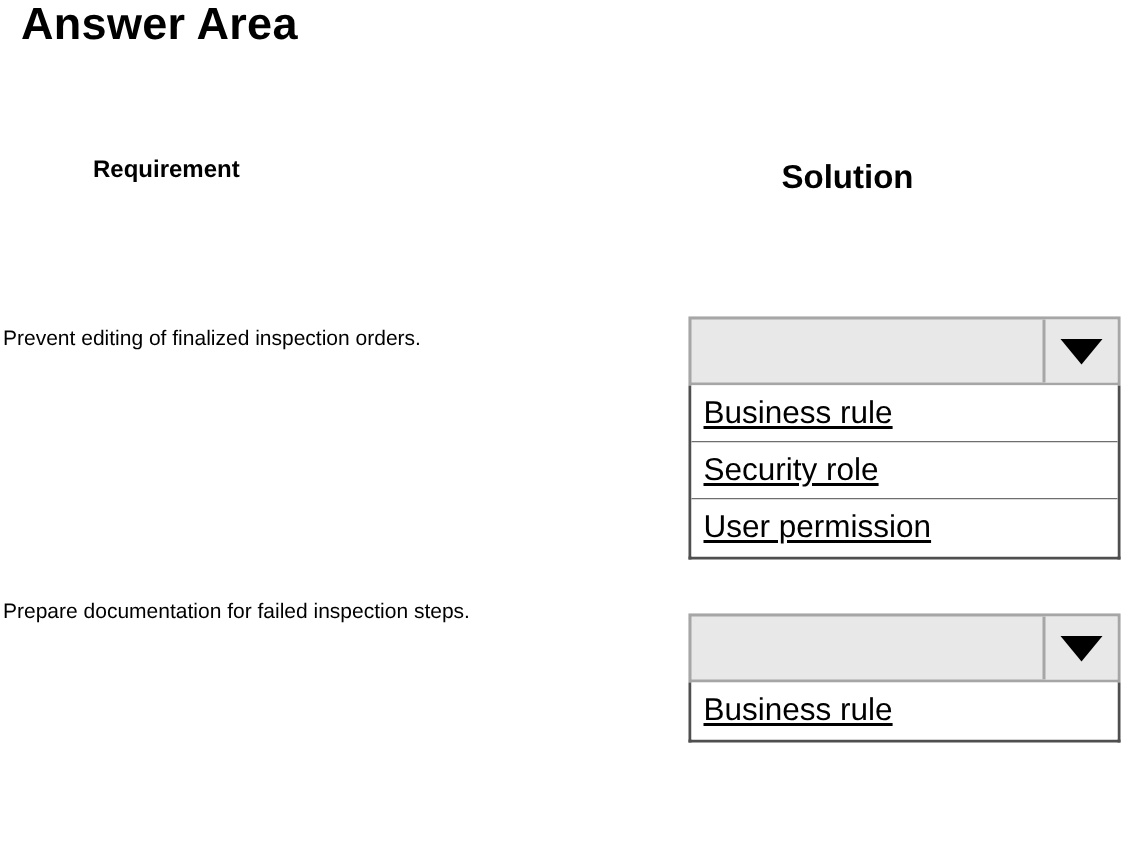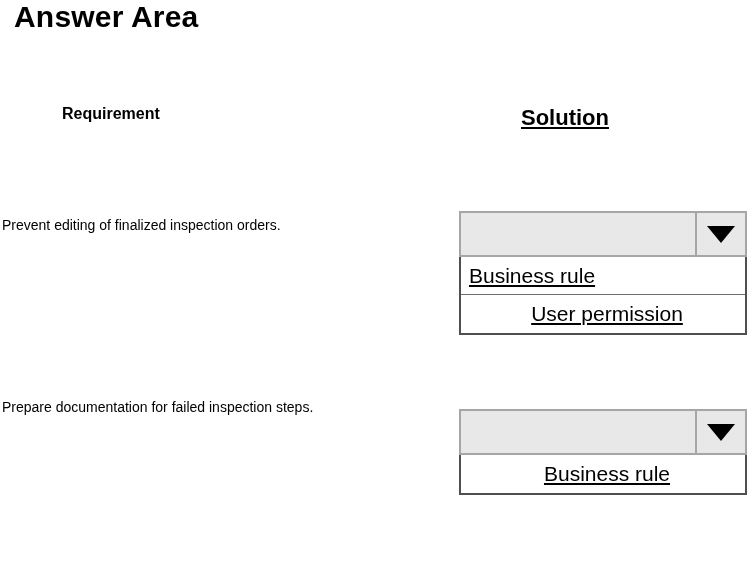--- a/index.html
+++ b/index.html
@@ -36,7 +36,6 @@
     top: 105px;
     font-size: 22px;
     font-weight: bold;
-    text-decoration: underline;
   }
   .requirement-text {
     position: absolute;

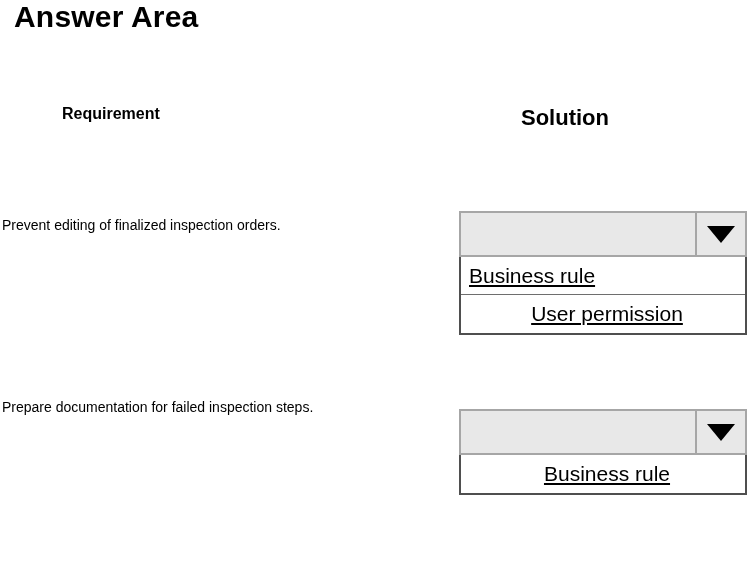--- a/index.html
+++ b/index.html
@@ -123,6 +123,7 @@
   </div>
   <div class="dd-list">
     <div class="dd-option">Business rule</div>
+    <div class="dd-option">Security role</div>
     <div class="dd-option">User permission</div>
   </div>
 </div>

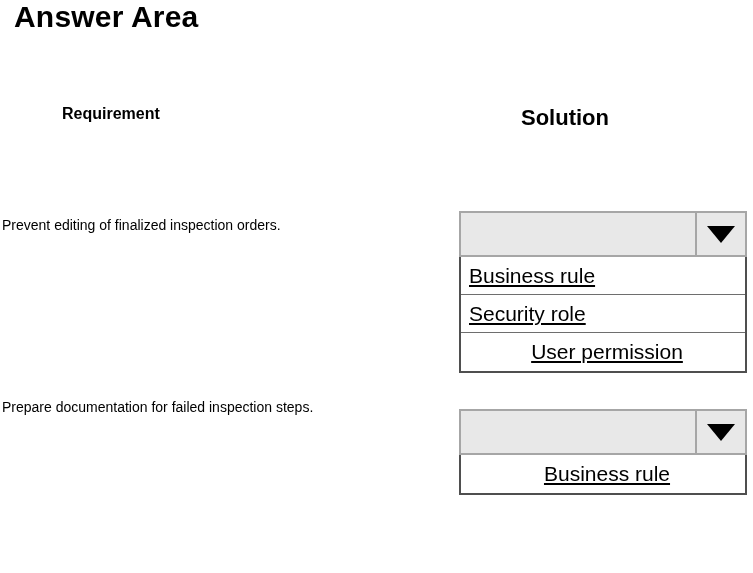--- a/index.html
+++ b/index.html
@@ -98,7 +98,6 @@
   }
   .dd-option:last-child {
     border-bottom: none;
-    text-align: center;
   }
 </style>
 </head>

